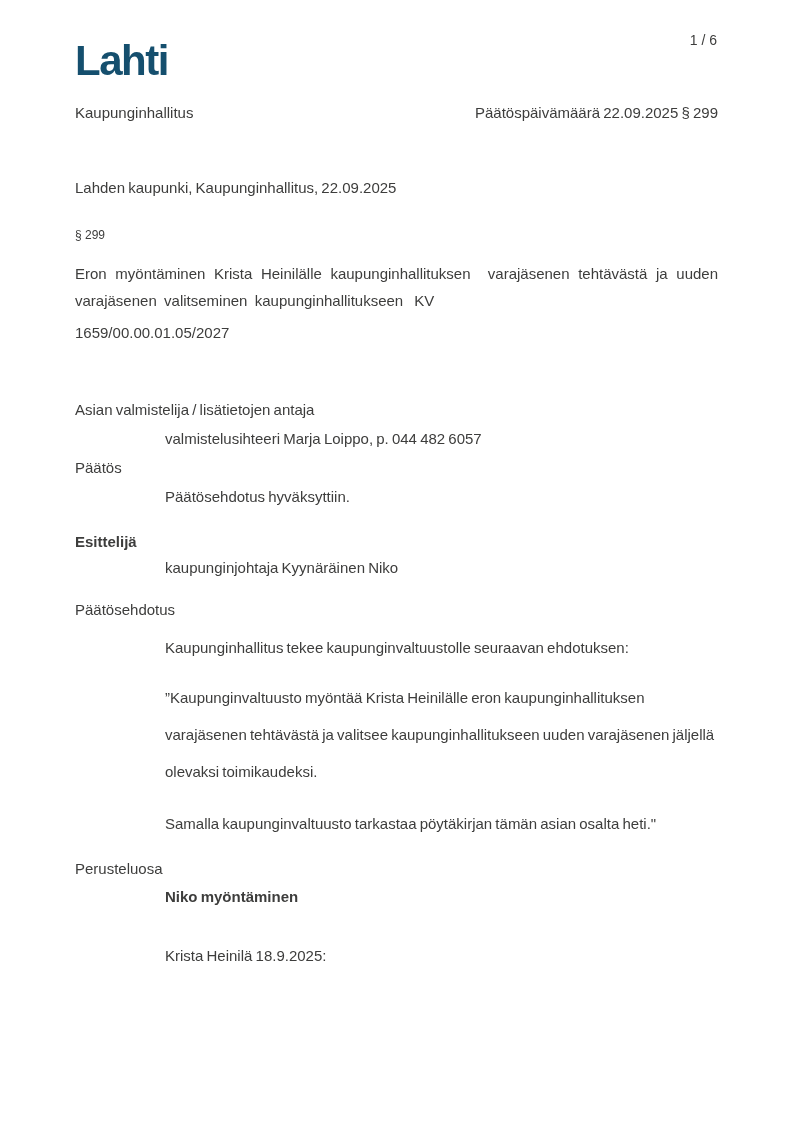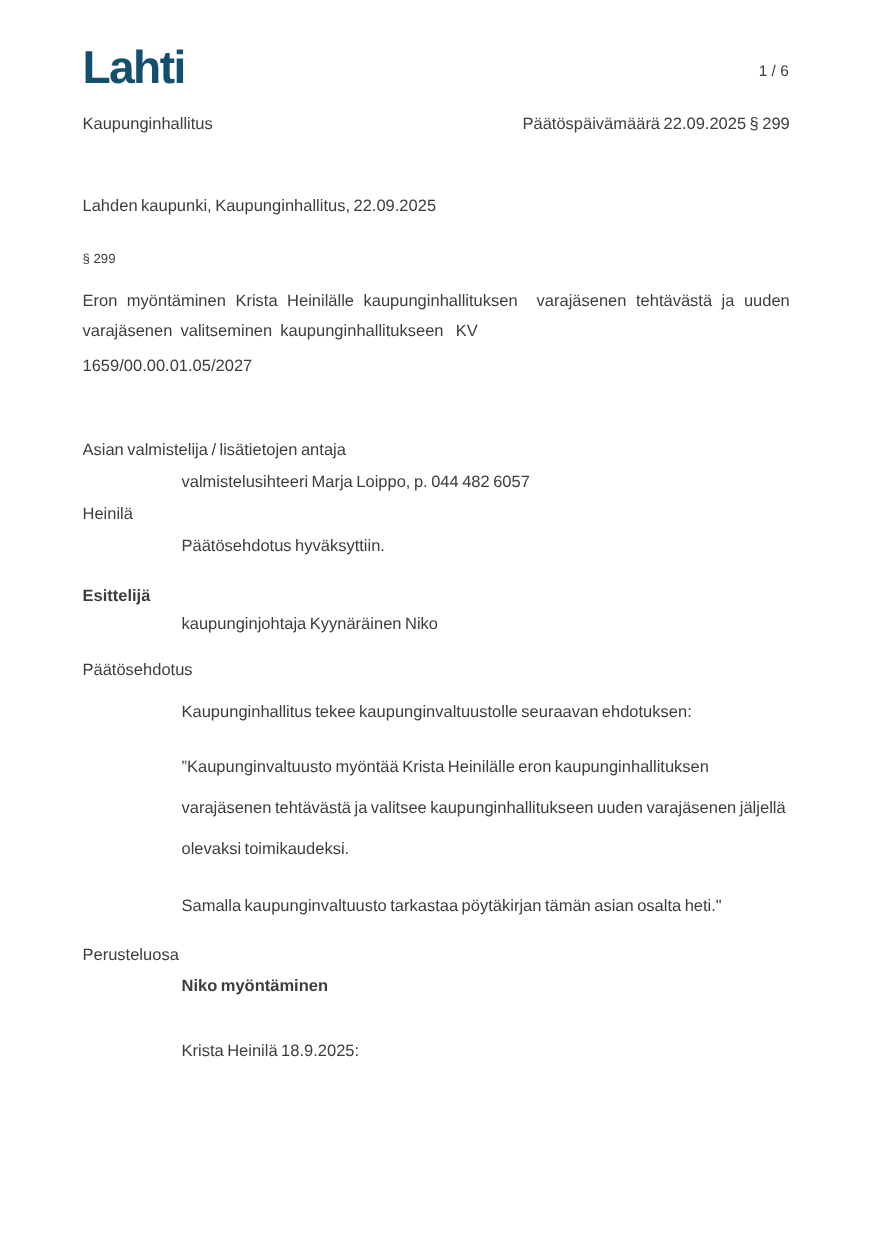--- a/index.html
+++ b/index.html
@@ -29,7 +29,7 @@
   }
   .page-number {
     position: absolute;
-    top: 56px;
+    top: 32px;
     right: 76px;
     font-size: 14px;
     color: #3d3d3c;

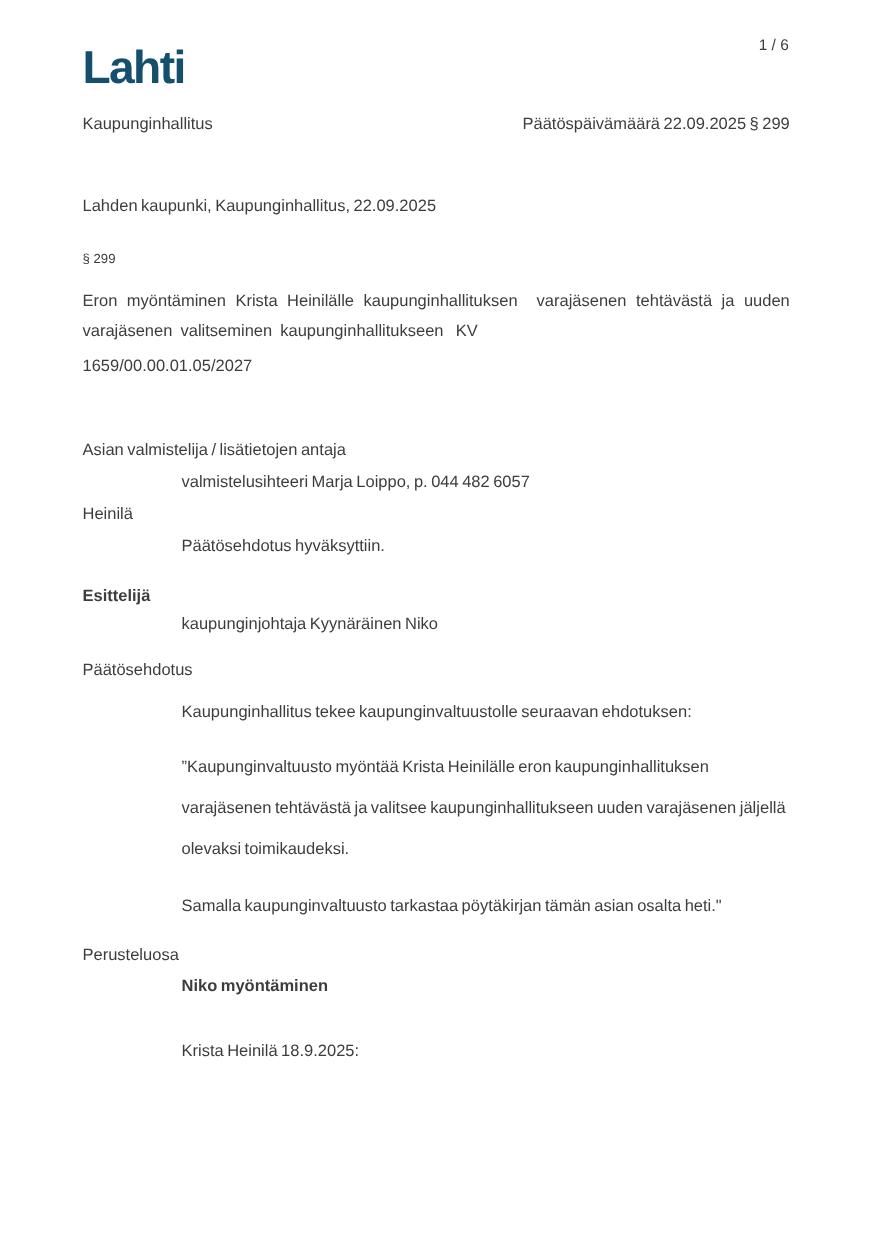--- a/index.html
+++ b/index.html
@@ -136,7 +136,7 @@
   <div class="label mt-prep">Asian valmistelija / lisätietojen antaja</div>
   <div class="indent mt-prep-line2">valmistelusihteeri Marja Loippo, p. 044 482 6057</div>
 
-  <div class="label mt-paatos">Heinilä</div>
+  <div class="label mt-paatos">Päätös</div>
   <div class="indent mt-paatos-text">Päätösehdotus hyväksyttiin.</div>
 
   <div class="label mt-esittelija">Esittelijä</div>

